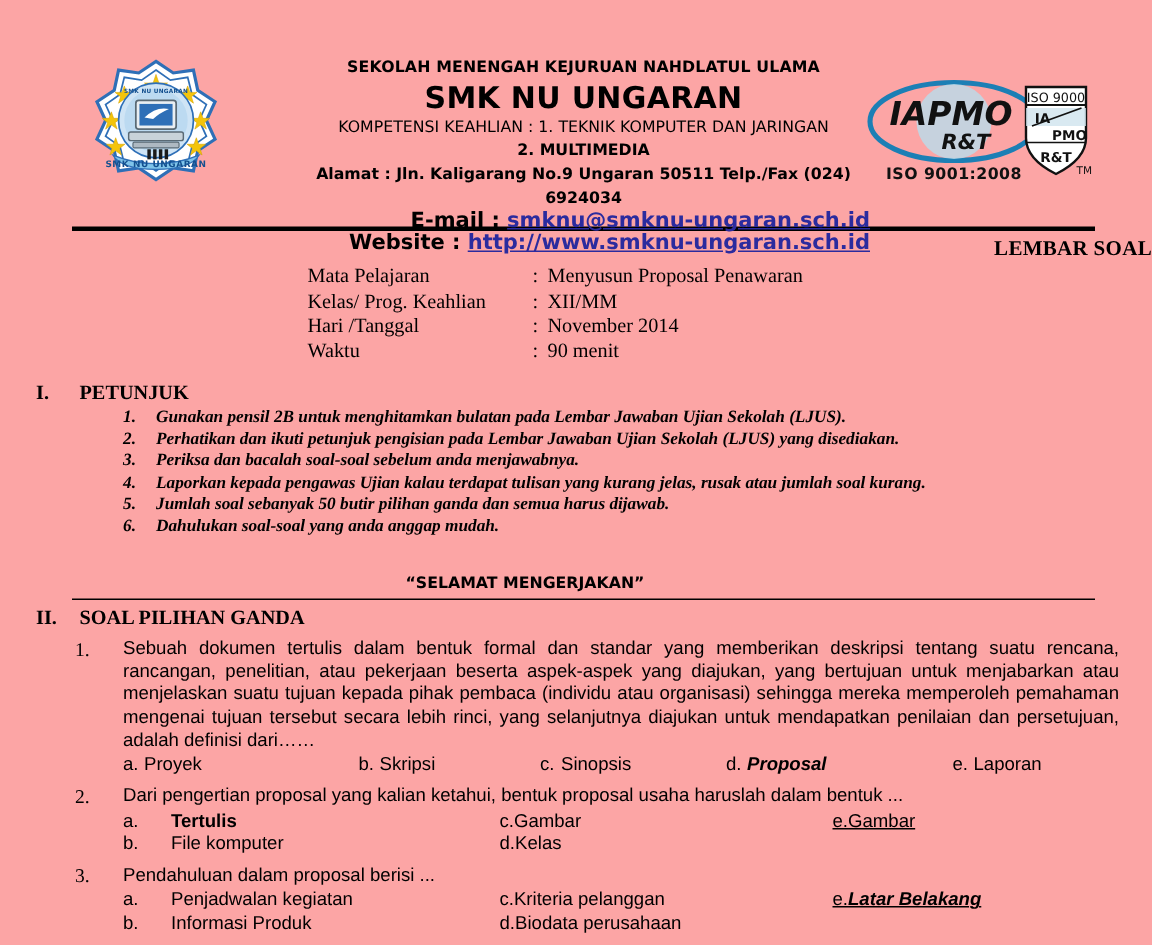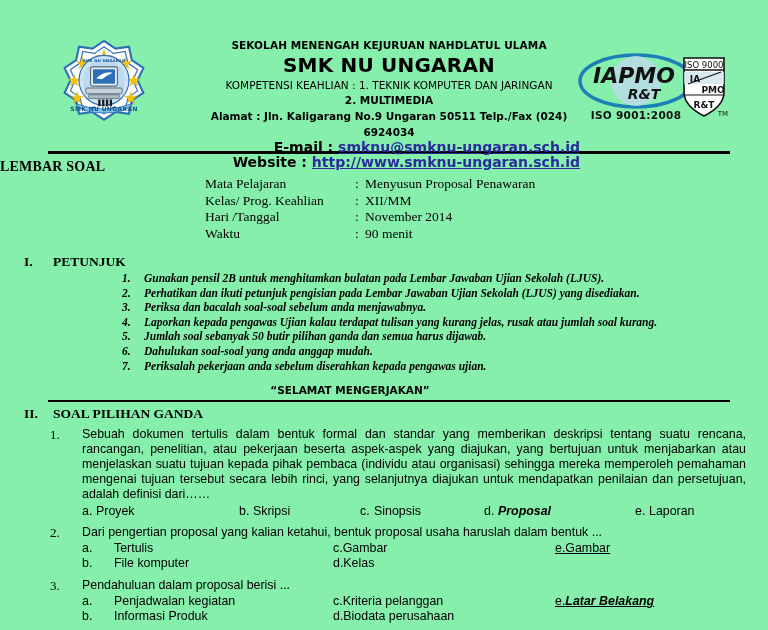--- a/index.html
+++ b/index.html
@@ -18,7 +18,7 @@
     position: relative;
     width: 768px;
     height: 630px;
-    background: #86efac;
+    background: #fca5a5;
     overflow: hidden;
   }
 

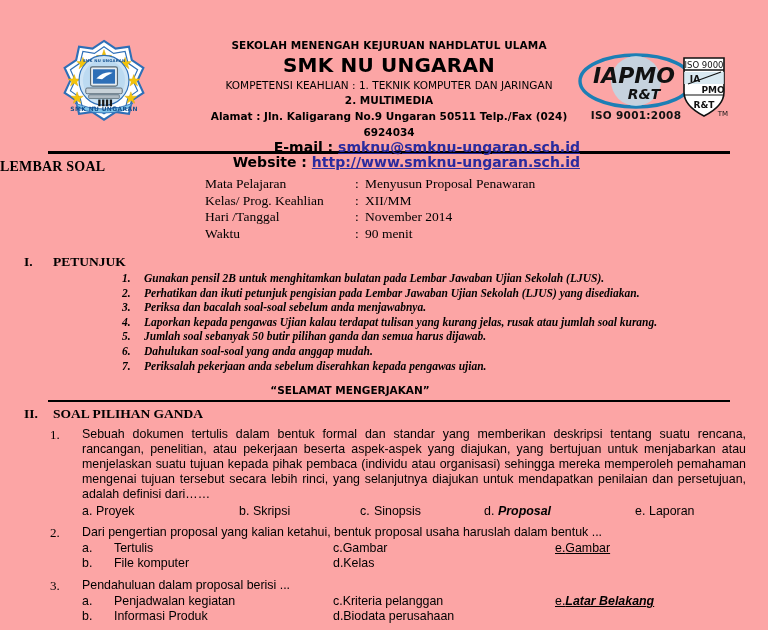--- a/index.html
+++ b/index.html
@@ -100,7 +100,7 @@
 
   
   .exam-title {
-    text-align: left;
+    text-align: right;
     font-size: 14px;
     font-weight: bold;
     font-family: "Liberation Serif", serif;

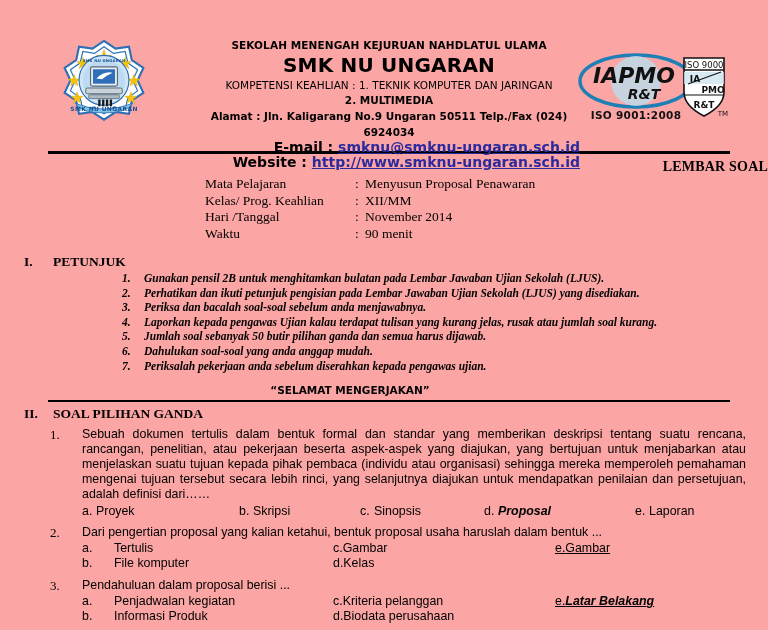--- a/index.html
+++ b/index.html
@@ -144,7 +144,6 @@
   }
   .instr-row {
     white-space: nowrap;
-    margin-left: 40px;
   }
   .instr-num {
     display: inline-block;

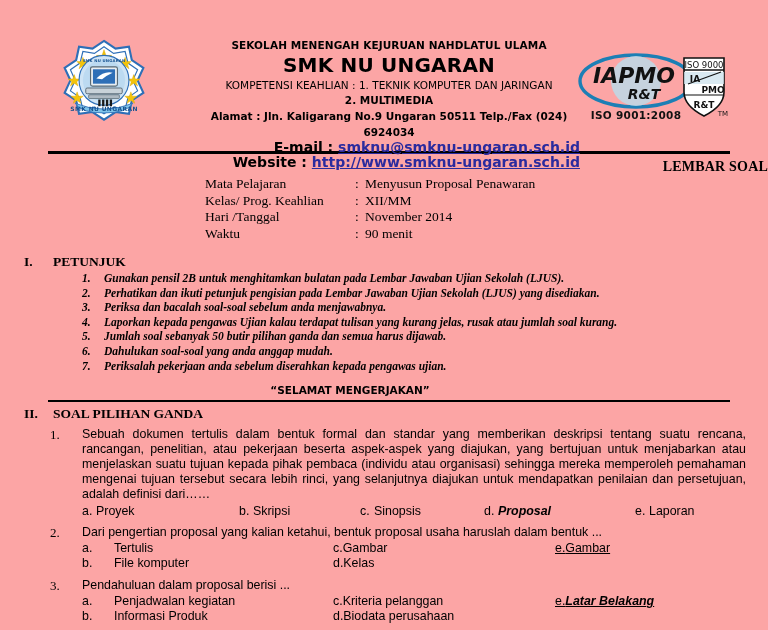--- a/index.html
+++ b/index.html
@@ -354,9 +354,6 @@
     <div class="instr-row">
       <span class="instr-num">6.</span><span>Dahulukan soal-soal yang anda anggap mudah.</span>
     </div>
-    <div class="instr-row">
-      <span class="instr-num">7.</span><span>Periksalah pekerjaan anda sebelum diserahkan kepada pengawas ujian.</span>
-    </div>
   </div>
 
   <div class="selamat">“SELAMAT MENGERJAKAN”</div>

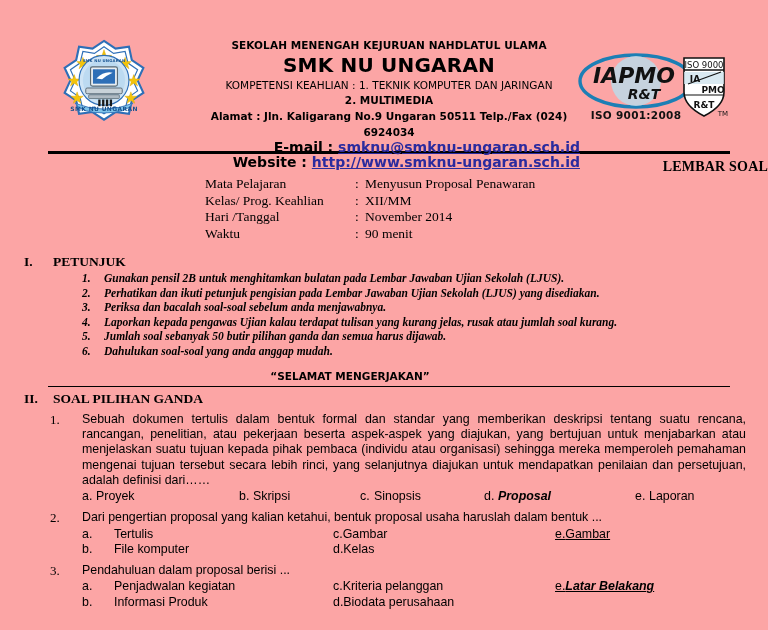--- a/index.html
+++ b/index.html
@@ -155,7 +155,7 @@
     font-family: "DejaVu Sans", sans-serif;
     font-weight: bold;
     font-size: 10.5px;
-    margin-top: 11px;
+    margin-top: 24px;
     padding-right: 68px;
   }
 

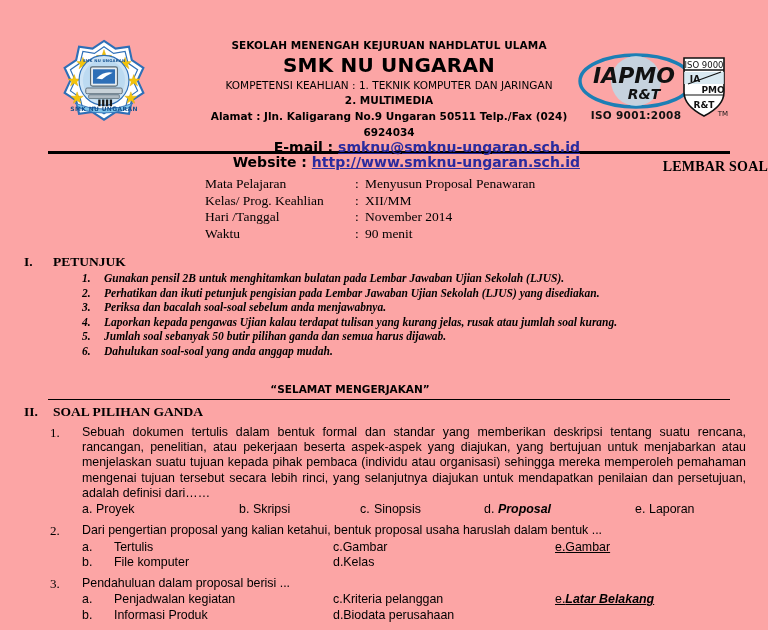--- a/index.html
+++ b/index.html
@@ -222,7 +222,7 @@
   .c3 .ltr-s { width: 14px; }
 
   .ans-bi { font-weight: bold; font-style: italic; }
-  .ans-b  { font-weight: normal; }
+  .ans-b  { font-weight: bold; }
 </style>
 </head>
 <body>

